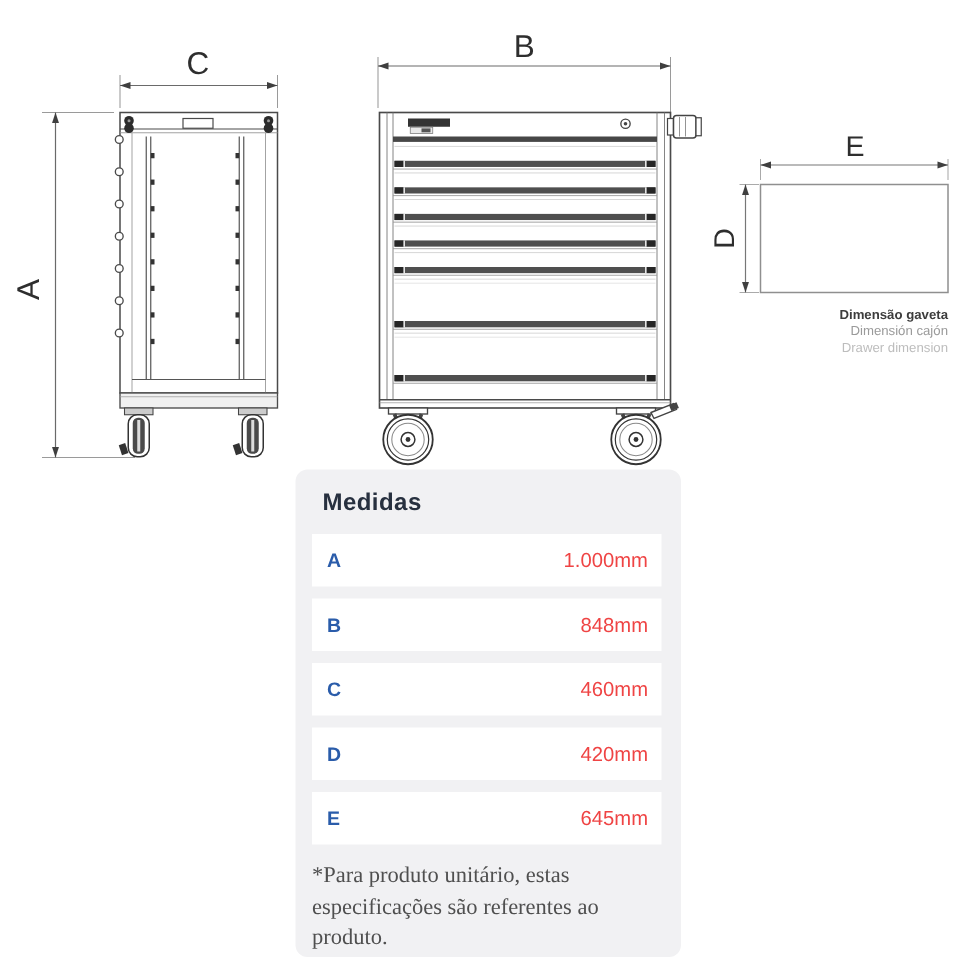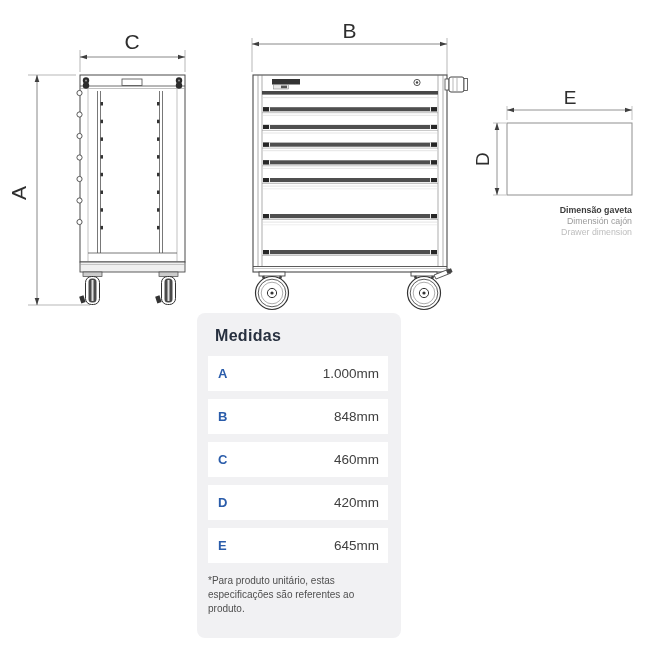--- a/index.html
+++ b/index.html
@@ -17,7 +17,7 @@
   .svg-front{left:240px;top:15px;}
   .svg-drawer{left:460px;top:85px;}
 
-  .medidas-panel{position:absolute;left:197px;top:313px;width:204px;height:325px;
+  .medidas-panel{position:absolute;left:197px;top:313px;width:257px;height:325px;
                  background:#f1f1f3;border-radius:8px;}
   .medidas-title{margin:14px 0 0 18px;font-size:16px;font-weight:bold;color:#27303f;
                  letter-spacing:.3px;}

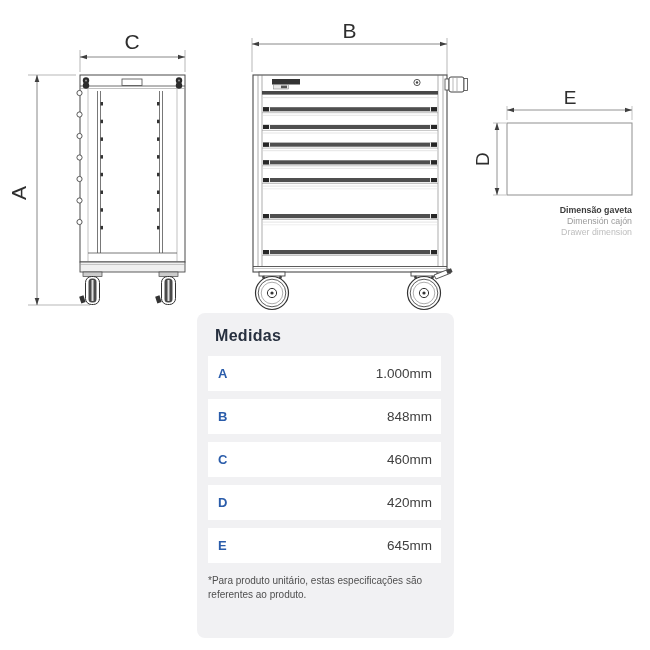--- a/index.html
+++ b/index.html
@@ -25,7 +25,7 @@
   .mrow{height:35px;background:#ffffff;display:flex;align-items:center;
         justify-content:space-between;padding:0 9px 0 10px;}
   .mletter{color:#2a5caa;font-weight:bold;font-size:13px;}
-  .mvalue{color:#404040;font-size:13.5px;}
+  .mvalue{color:#ef4444;font-size:13.5px;}
   .footnote{margin:11px 26px 0 11px;font-size:10px;color:#4f4f4f;line-height:1.38;}
 </style>
 </head>

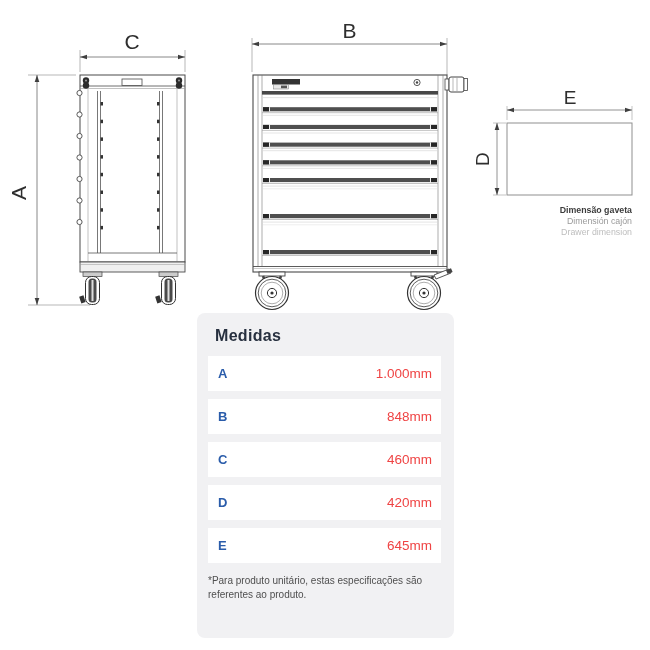--- a/index.html
+++ b/index.html
@@ -26,7 +26,7 @@
         justify-content:space-between;padding:0 9px 0 10px;}
   .mletter{color:#2a5caa;font-weight:bold;font-size:13px;}
   .mvalue{color:#ef4444;font-size:13.5px;}
-  .footnote{margin:11px 26px 0 11px;font-size:10px;color:#4f4f4f;line-height:1.38;}
+  .footnote{margin:11px 26px 0 11px;font-size:15px;color:#4f4f4f;line-height:1.38;font-family:Liberation Serif, serif;}
 </style>
 </head>
 <body>

